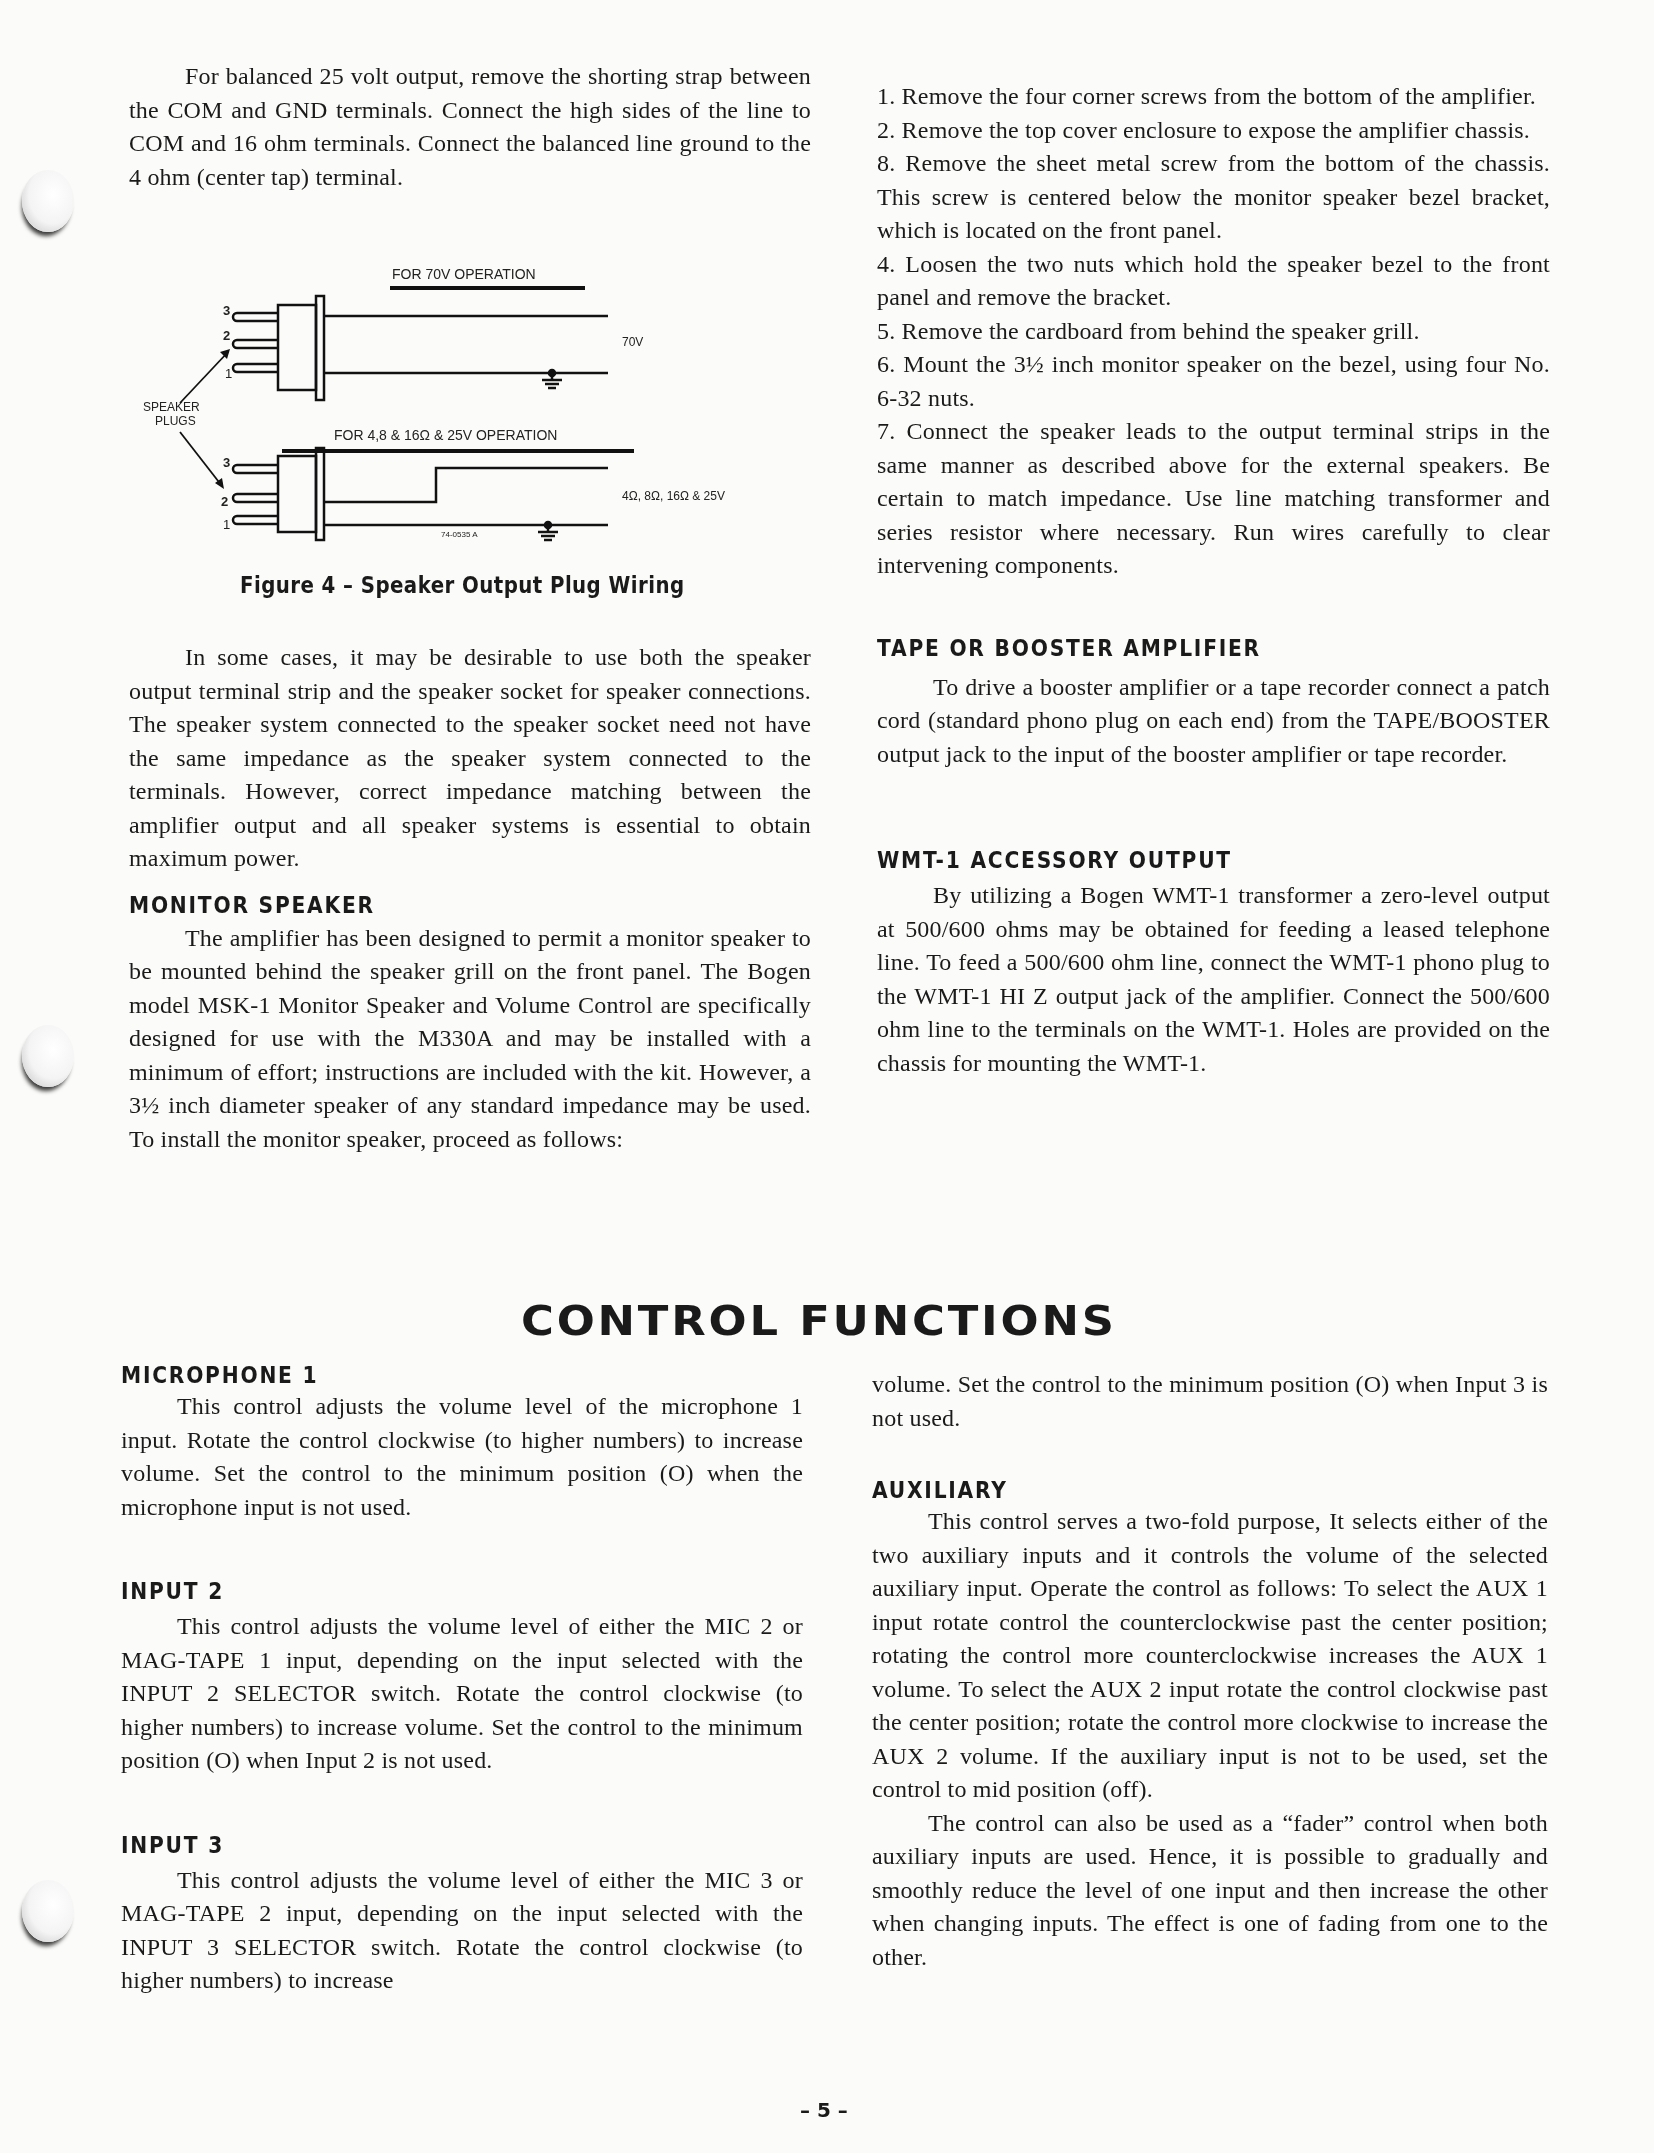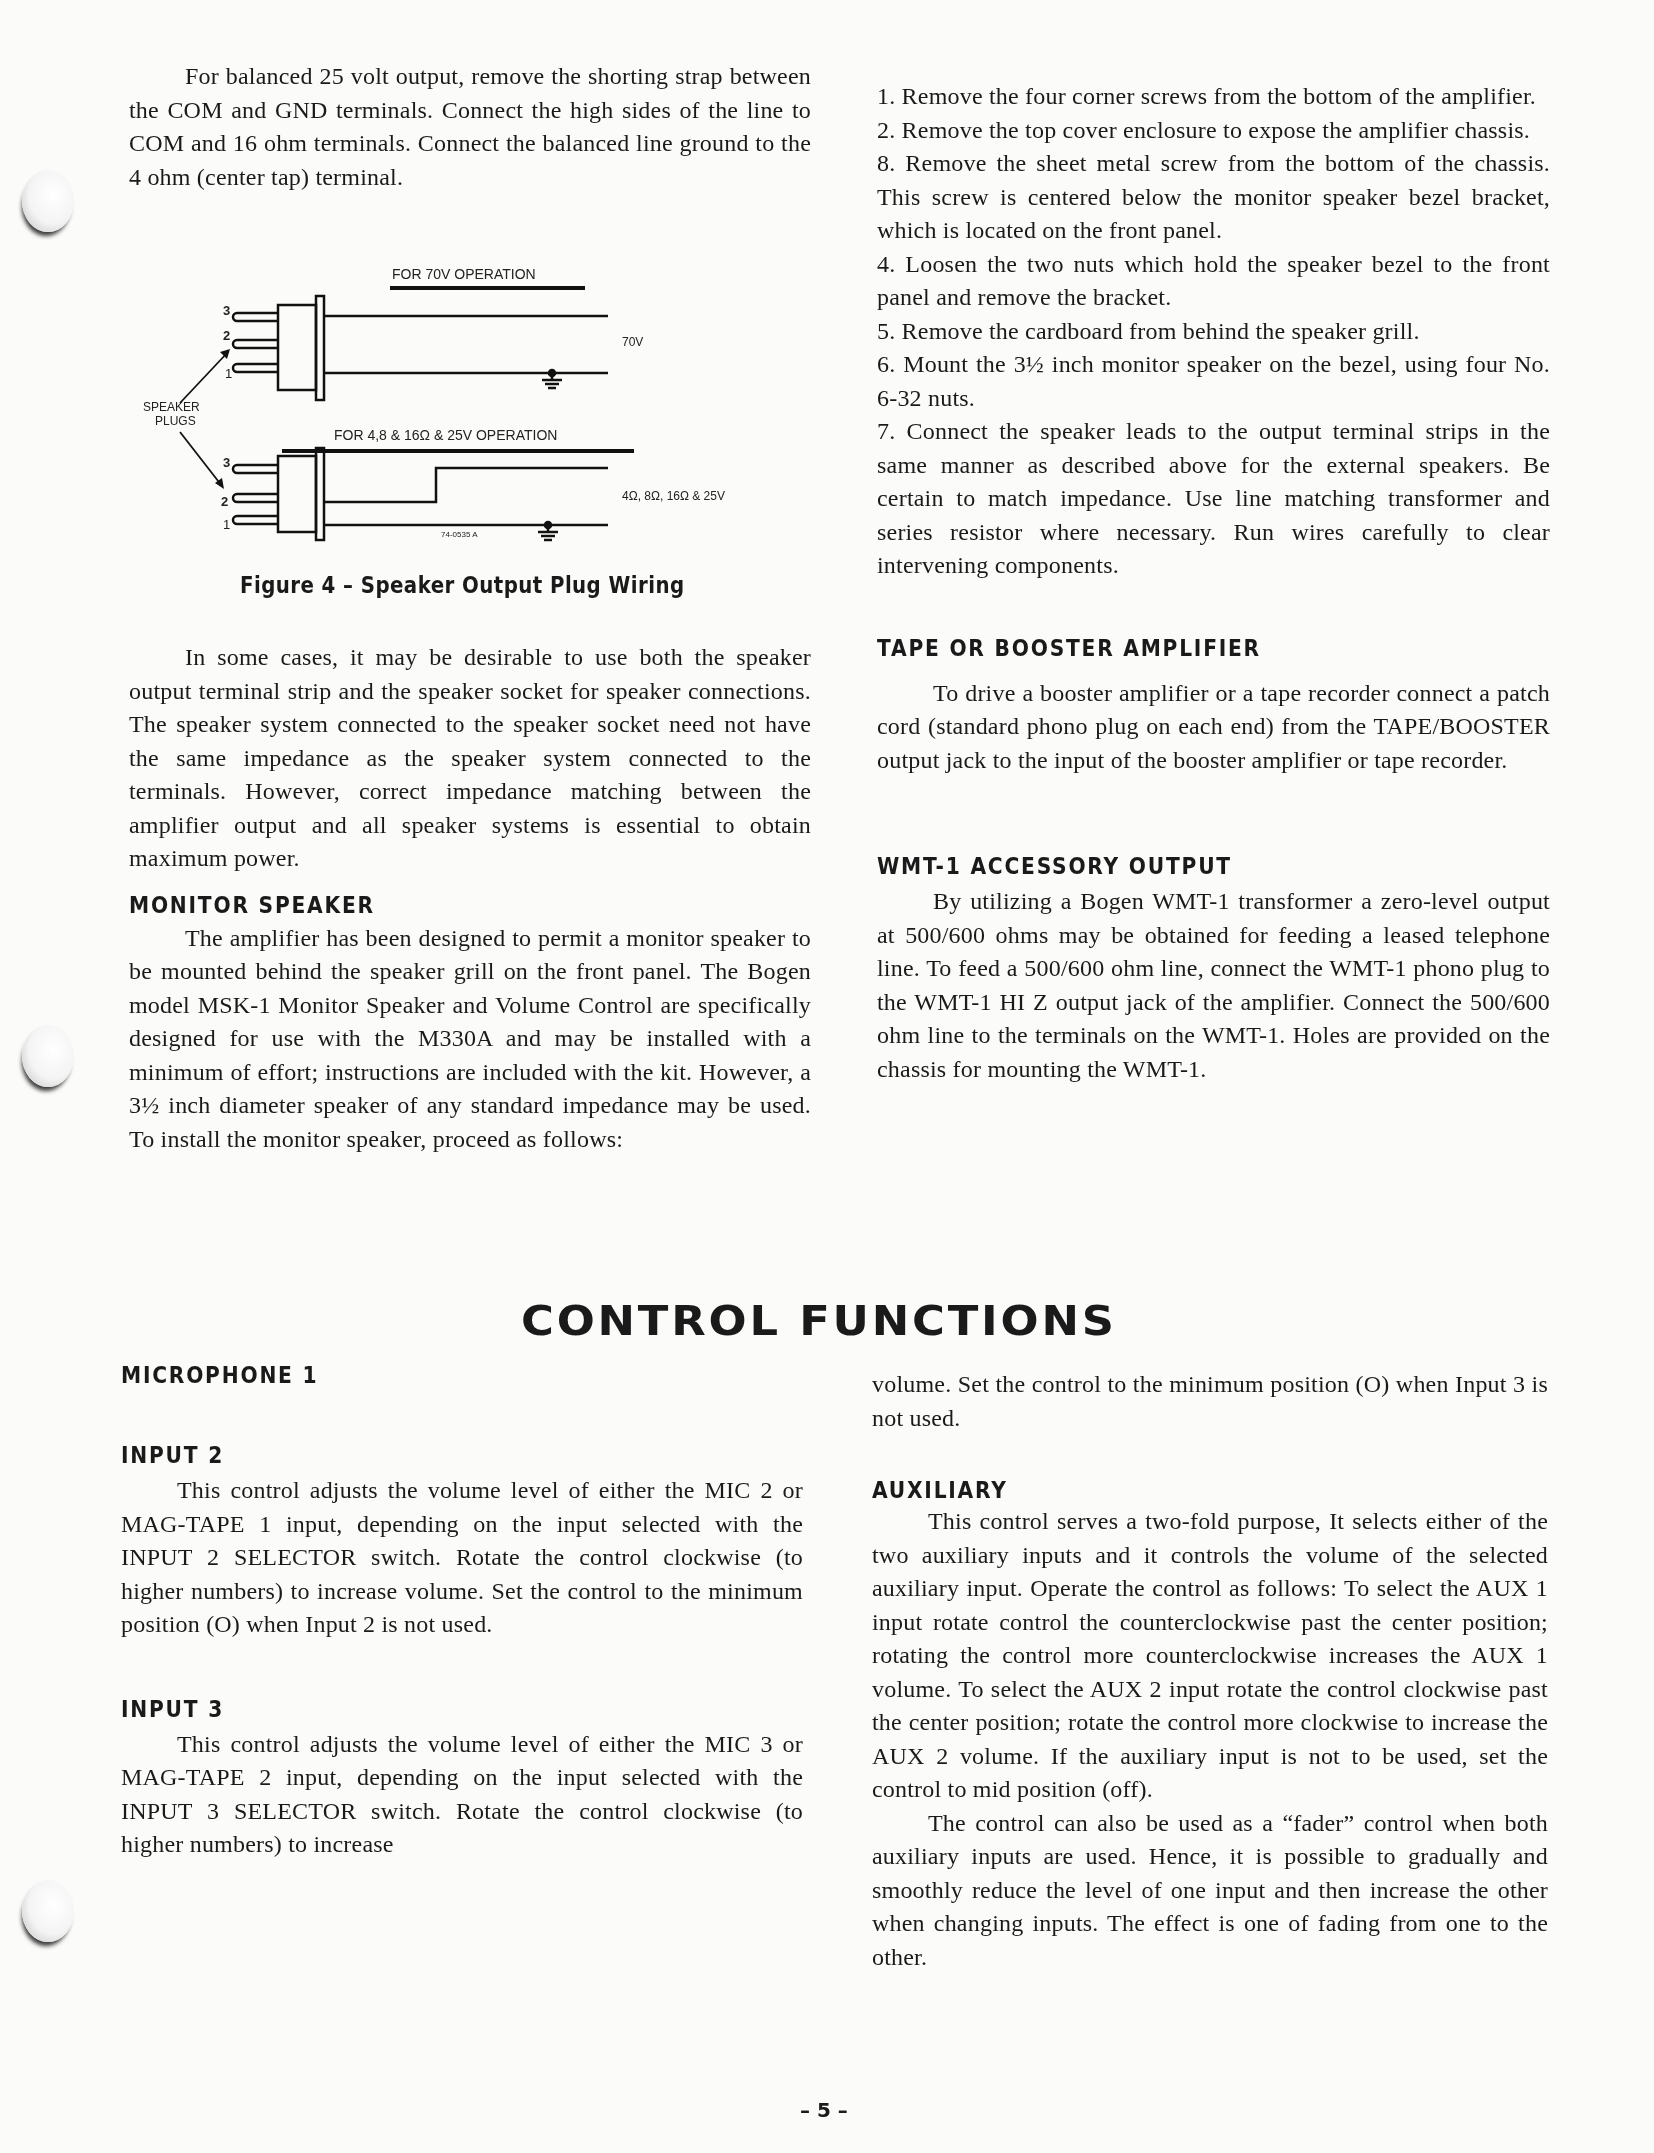--- a/index.html
+++ b/index.html
@@ -153,7 +153,7 @@
     <p class="body list-item">7. Connect the speaker leads to the output terminal strips in the same manner as described above for the external speakers. Be certain to match impedance. Use line matching transformer and series resistor where necessary. Run wires carefully to clear intervening components.</p>
   </div>
   <h3 class="sec" style="margin-top:52px;">TAPE OR BOOSTER AMPLIFIER</h3>
-  <p class="body indent" style="margin-top:16px;">To drive a booster amplifier or a tape recorder connect a patch cord (standard phono plug on each end) from the TAPE/BOOSTER output jack to the input of the booster amplifier or tape recorder.</p>
+  <p class="body indent" style="margin-top:10px;">To drive a booster amplifier or a tape recorder connect a patch cord (standard phono plug on each end) from the TAPE/BOOSTER output jack to the input of the booster amplifier or tape recorder.</p>
   <h3 class="sec" style="margin-top:76px;">WMT-1 ACCESSORY OUTPUT</h3>
   <p class="body indent" style="margin-top:6px;">By utilizing a Bogen WMT-1 transformer a zero-level output at 500/600 ohms may be obtained for feeding a leased telephone line. To feed a 500/600 ohm line, connect the WMT-1 phono plug to the WMT-1 HI Z output jack of the amplifier. Connect the 500/600 ohm line to the terminals on the WMT-1. Holes are provided on the chassis for mounting the WMT-1.</p>
 </div>

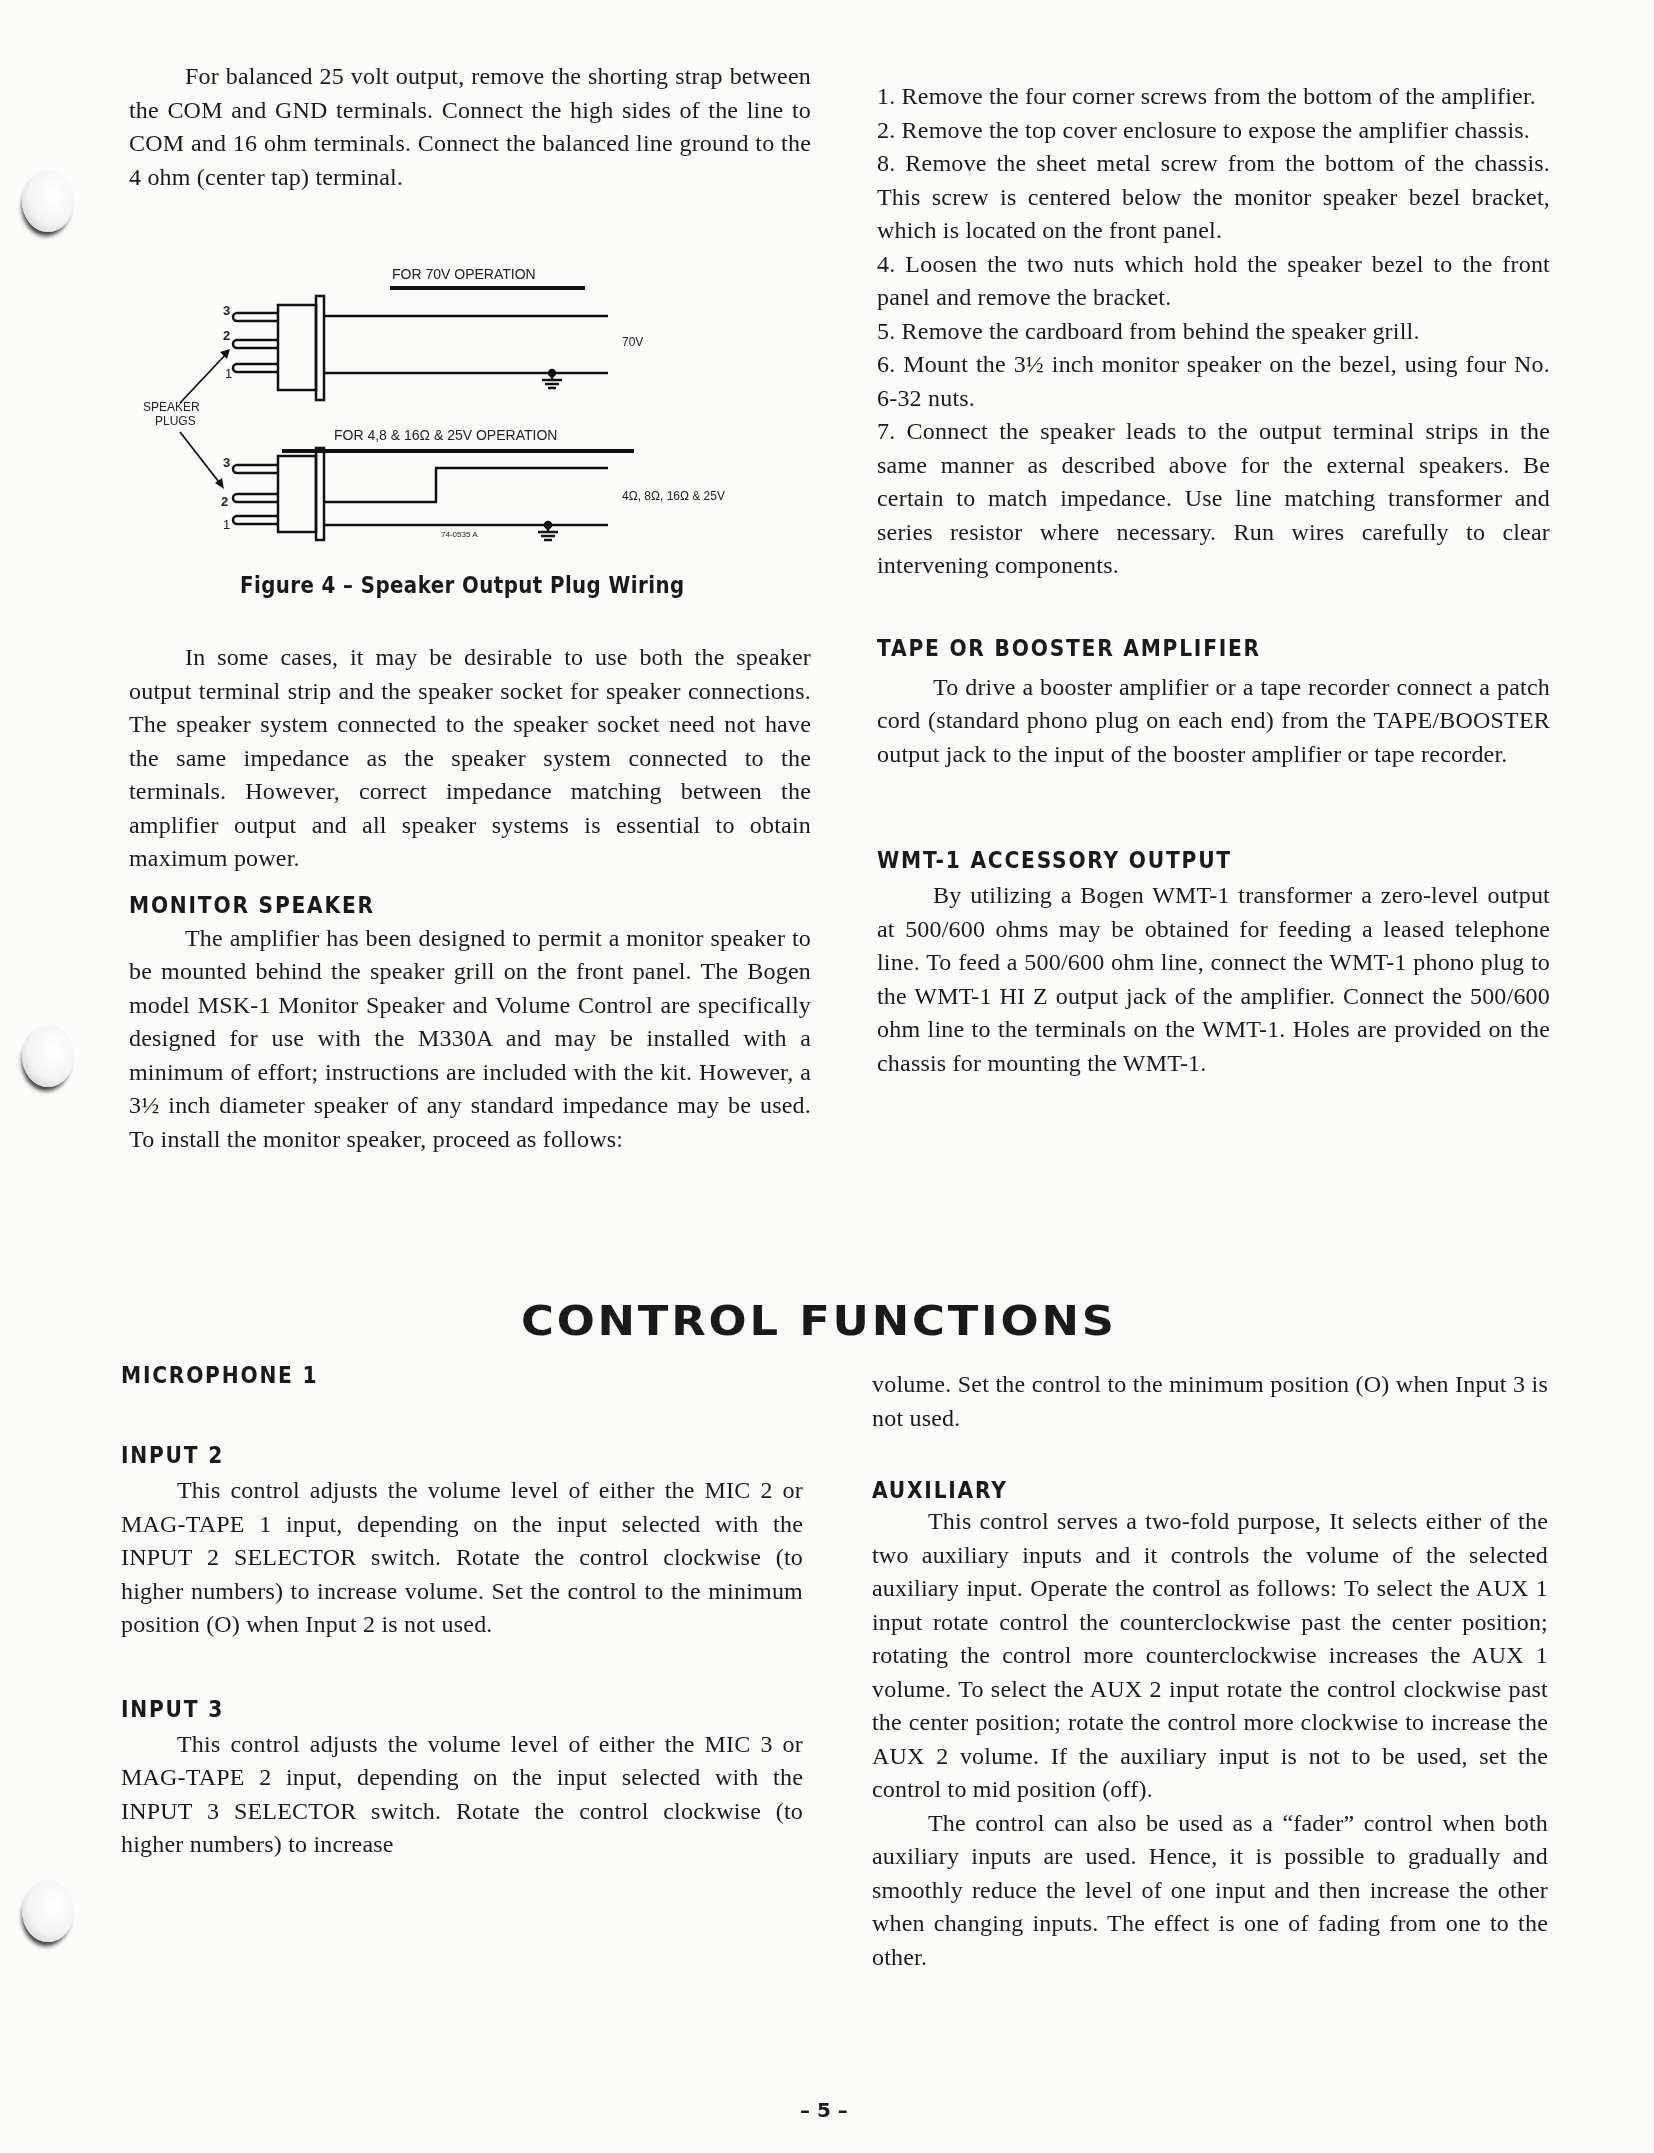--- a/index.html
+++ b/index.html
@@ -162,6 +162,7 @@
 
 <div class="col" style="left:121px; width:682px; top:1362px;">
   <h3 class="sec">MICROPHONE 1</h3>
+  <p class="body indent" style="margin-top:2px;">This control adjusts the volume level of the microphone 1 input. Rotate the control clockwise (to higher numbers) to increase volume. Set the control to the minimum position (O) when the microphone input is not used.</p>
   <h3 class="sec" style="margin-top:54px;">INPUT 2</h3>
   <p class="body indent" style="margin-top:6px;">This control adjusts the volume level of either the MIC 2 or MAG-TAPE 1 input, depending on the input selected with the INPUT 2 SELECTOR switch. Rotate the control clockwise (to higher numbers) to increase volume. Set the control to the minimum position (O) when Input 2 is not used.</p>
   <h3 class="sec" style="margin-top:54px;">INPUT 3</h3>

